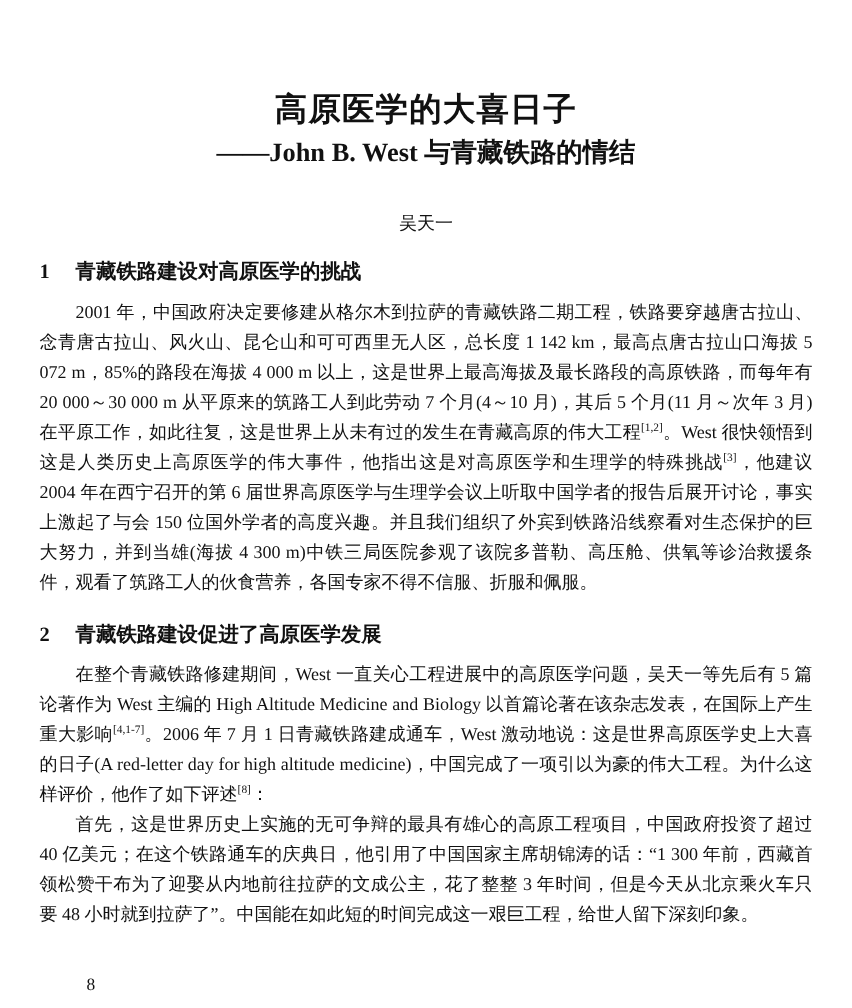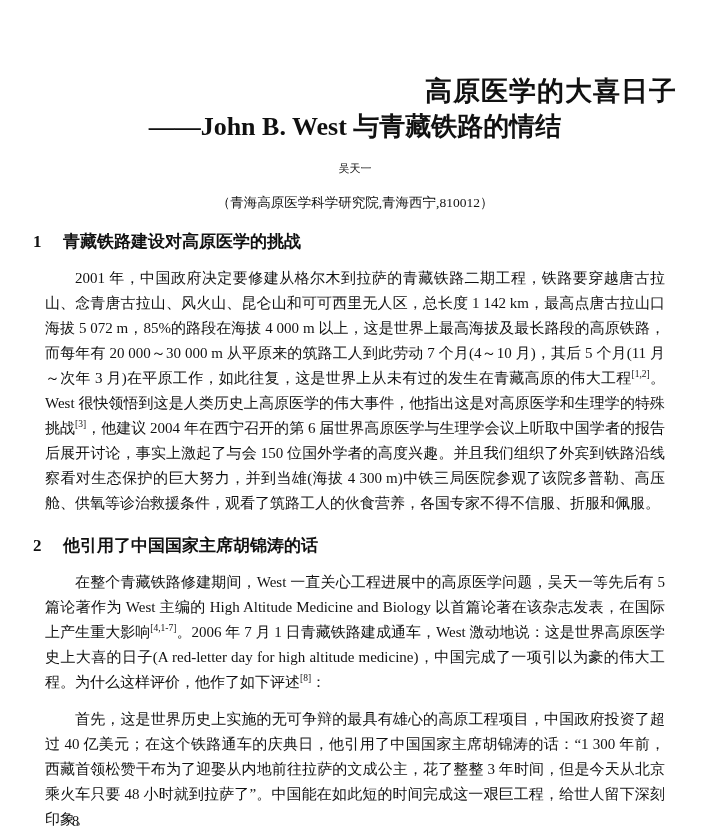--- a/index.html
+++ b/index.html
@@ -21,7 +21,7 @@
   }
   .title {
     margin: 0;
-    text-align: right;
+    text-align: center;
     font-size: 27px;
     font-weight: bold;
     line-height: 34px;

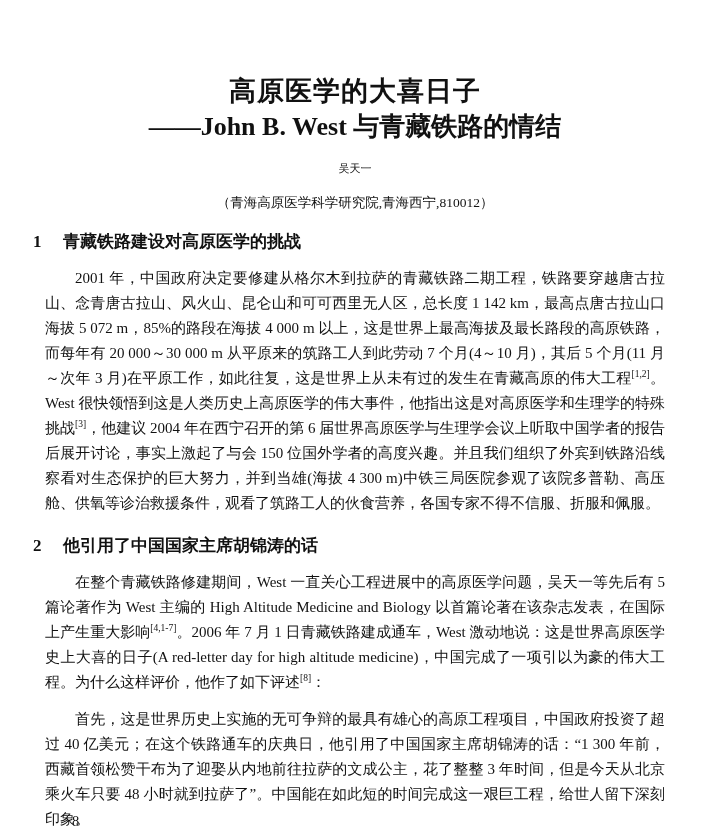--- a/index.html
+++ b/index.html
@@ -30,7 +30,7 @@
   .subtitle {
     margin: 4px 0 0 0;
     text-align: center;
-    font-size: 26px;
+    font-size: 22px;
     font-weight: bold;
     line-height: 30px;
   }

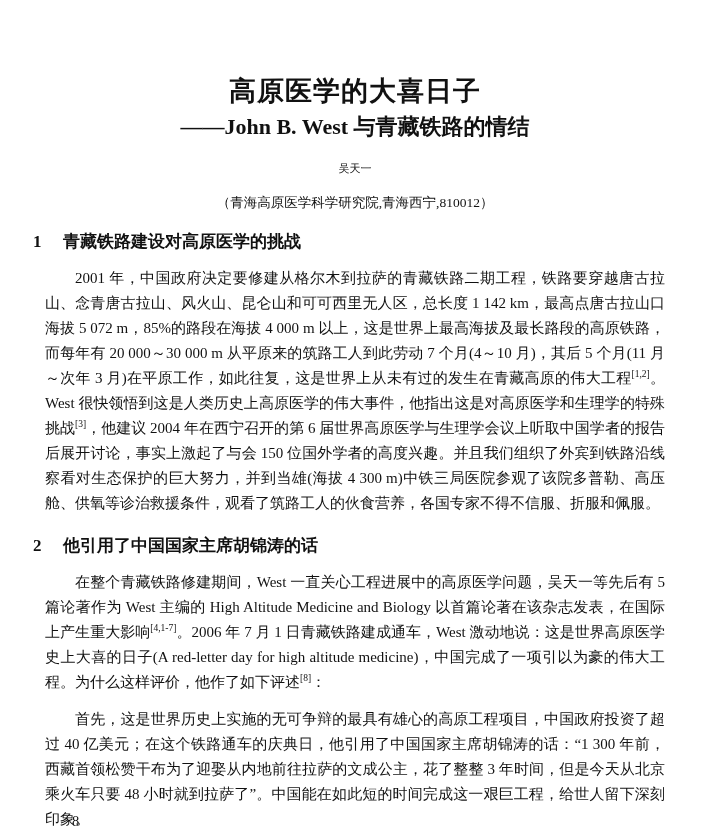--- a/index.html
+++ b/index.html
@@ -35,9 +35,9 @@
     line-height: 30px;
   }
   .author {
-    margin-top: 16px;
+    margin-top: 35px;
     text-align: center;
-    font-size: 11px;
+    font-size: 15px;
     line-height: 20px;
   }
   .affiliation {

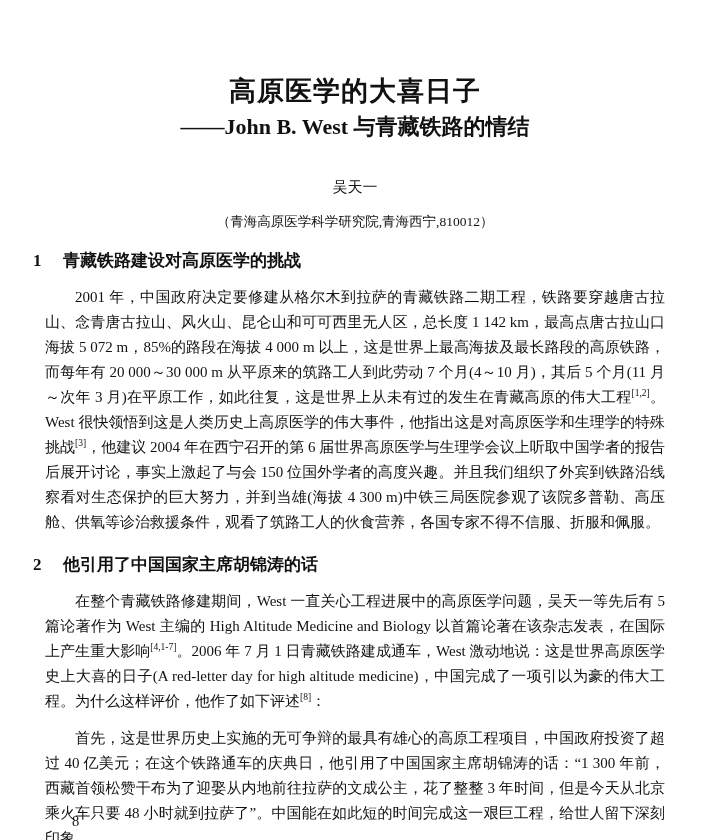--- a/index.html
+++ b/index.html
@@ -89,7 +89,6 @@
   <h1 class="title">高原医学的大喜日子</h1>
   <h2 class="subtitle">——John B. West 与青藏铁路的情结</h2>
   <div class="author">吴天一</div>
-  <div class="affiliation">（青海高原医学科学研究院,青海西宁,810012）</div>
   <div id="sections">
       <div class="section-heading"><span class="sec-num">1</span><span>青藏铁路建设对高原医学的挑战</span></div>
       <p class="body-par">2001 年，中国政府决定要修建从格尔木到拉萨的青藏铁路二期工程，铁路要穿越唐古拉山、念青唐古拉山、风火山、昆仑山和可可西里无人区，总长度 1 142 km，最高点唐古拉山口海拔 5 072 m，85%的路段在海拔 4 000 m 以上，这是世界上最高海拔及最长路段的高原铁路，而每年有 20 000～30 000 m 从平原来的筑路工人到此劳动 7 个月(4～10 月)，其后 5 个月(11 月～次年 3 月)在平原工作，如此往复，这是世界上从未有过的发生在青藏高原的伟大工程<sup>[1,2]</sup>。West 很快领悟到这是人类历史上高原医学的伟大事件，他指出这是对高原医学和生理学的特殊挑战<sup>[3]</sup>，他建议 2004 年在西宁召开的第 6 届世界高原医学与生理学会议上听取中国学者的报告后展开讨论，事实上激起了与会 150 位国外学者的高度兴趣。并且我们组织了外宾到铁路沿线察看对生态保护的巨大努力，并到当雄(海拔 4 300 m)中铁三局医院参观了该院多普勒、高压舱、供氧等诊治救援条件，观看了筑路工人的伙食营养，各国专家不得不信服、折服和佩服。</p>

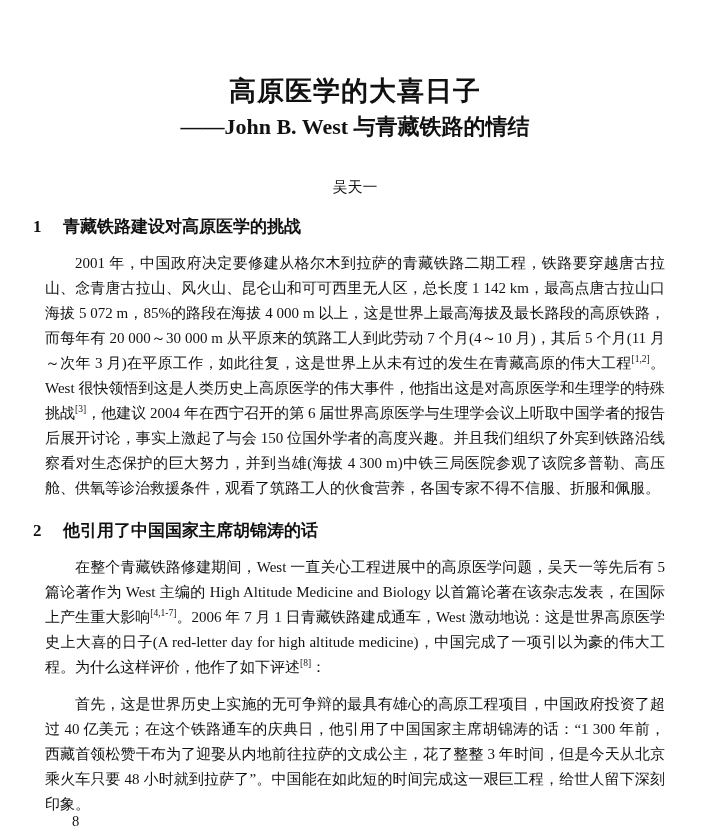--- a/index.html
+++ b/index.html
@@ -65,7 +65,7 @@
     min-width: 30px;
   }
   .body-par {
-    margin: 12px;
+    margin: 0;
     font-size: 15px;
     line-height: 25px;
     text-align: justify;

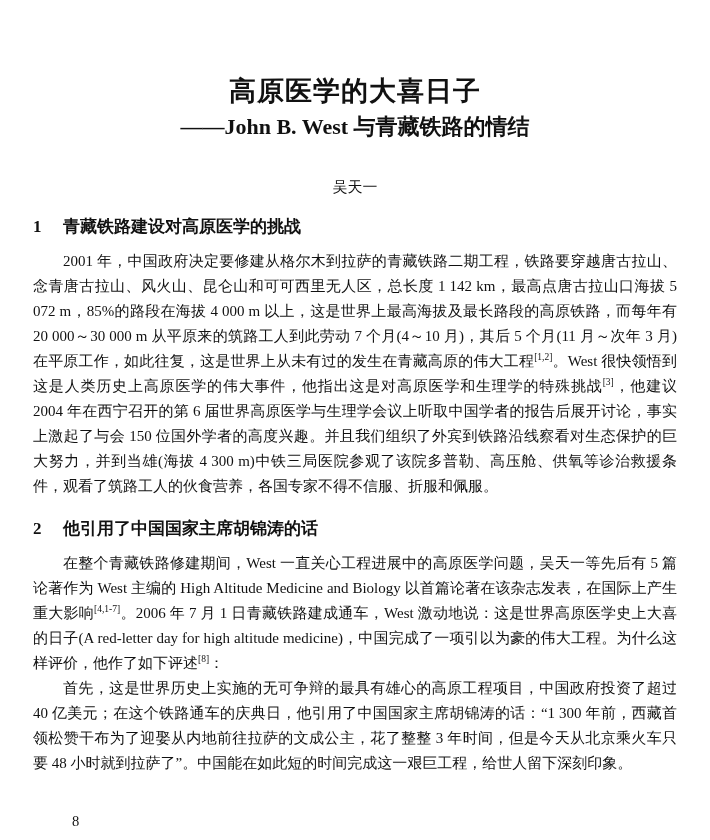--- a/index.html
+++ b/index.html
@@ -92,7 +92,7 @@
   <div id="sections">
       <div class="section-heading"><span class="sec-num">1</span><span>青藏铁路建设对高原医学的挑战</span></div>
       <p class="body-par">2001 年，中国政府决定要修建从格尔木到拉萨的青藏铁路二期工程，铁路要穿越唐古拉山、念青唐古拉山、风火山、昆仑山和可可西里无人区，总长度 1 142 km，最高点唐古拉山口海拔 5 072 m，85%的路段在海拔 4 000 m 以上，这是世界上最高海拔及最长路段的高原铁路，而每年有 20 000～30 000 m 从平原来的筑路工人到此劳动 7 个月(4～10 月)，其后 5 个月(11 月～次年 3 月)在平原工作，如此往复，这是世界上从未有过的发生在青藏高原的伟大工程<sup>[1,2]</sup>。West 很快领悟到这是人类历史上高原医学的伟大事件，他指出这是对高原医学和生理学的特殊挑战<sup>[3]</sup>，他建议 2004 年在西宁召开的第 6 届世界高原医学与生理学会议上听取中国学者的报告后展开讨论，事实上激起了与会 150 位国外学者的高度兴趣。并且我们组织了外宾到铁路沿线察看对生态保护的巨大努力，并到当雄(海拔 4 300 m)中铁三局医院参观了该院多普勒、高压舱、供氧等诊治救援条件，观看了筑路工人的伙食营养，各国专家不得不信服、折服和佩服。</p>
-      <div class="section-heading"><span class="sec-num">2</span><span>他引用了中国国家主席胡锦涛的话</span></div>
+      <div class="section-heading"><span class="sec-num">2</span><span>青藏铁路建设促进了高原医学发展</span></div>
       <p class="body-par">在整个青藏铁路修建期间，West 一直关心工程进展中的高原医学问题，吴天一等先后有 5 篇论著作为 West 主编的 High Altitude Medicine and Biology 以首篇论著在该杂志发表，在国际上产生重大影响<sup>[4,1-7]</sup>。2006 年 7 月 1 日青藏铁路建成通车，West 激动地说：这是世界高原医学史上大喜的日子(A red-letter day for high altitude medicine)，中国完成了一项引以为豪的伟大工程。为什么这样评价，他作了如下评述<sup>[8]</sup>：</p>
       <p class="body-par">首先，这是世界历史上实施的无可争辩的最具有雄心的高原工程项目，中国政府投资了超过 40 亿美元；在这个铁路通车的庆典日，他引用了中国国家主席胡锦涛的话：“1 300 年前，西藏首领松赞干布为了迎娶从内地前往拉萨的文成公主，花了整整 3 年时间，但是今天从北京乘火车只要 48 小时就到拉萨了”。中国能在如此短的时间完成这一艰巨工程，给世人留下深刻印象。</p>
     </div>

